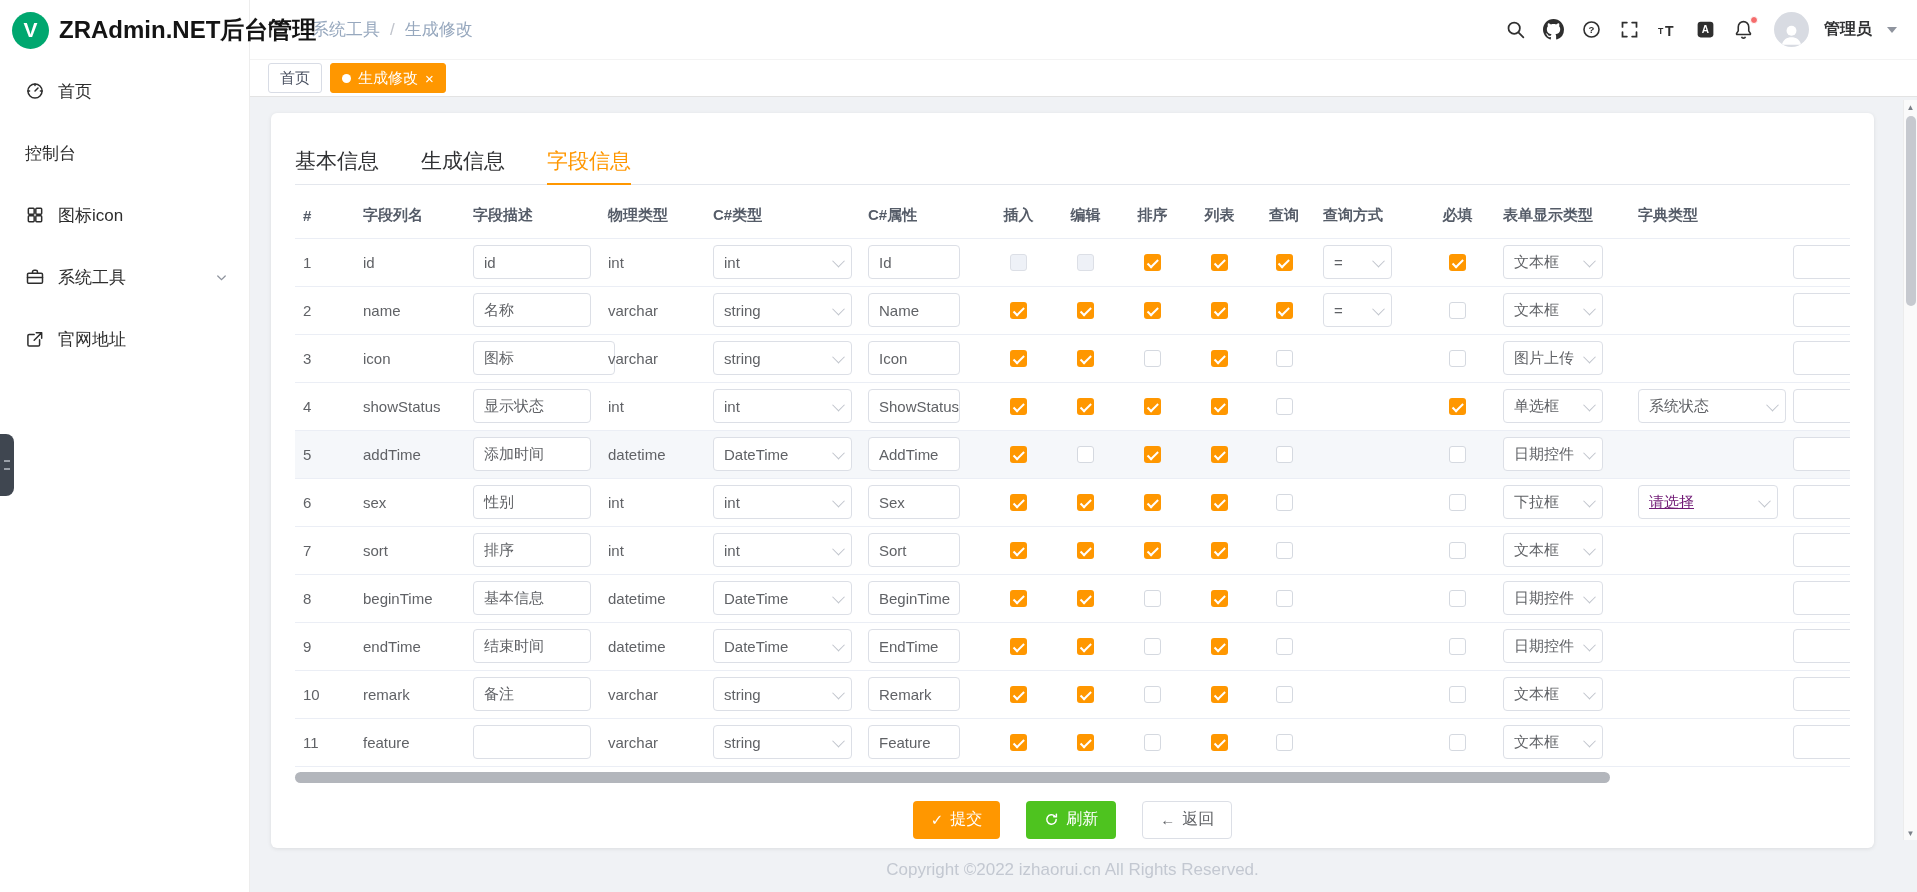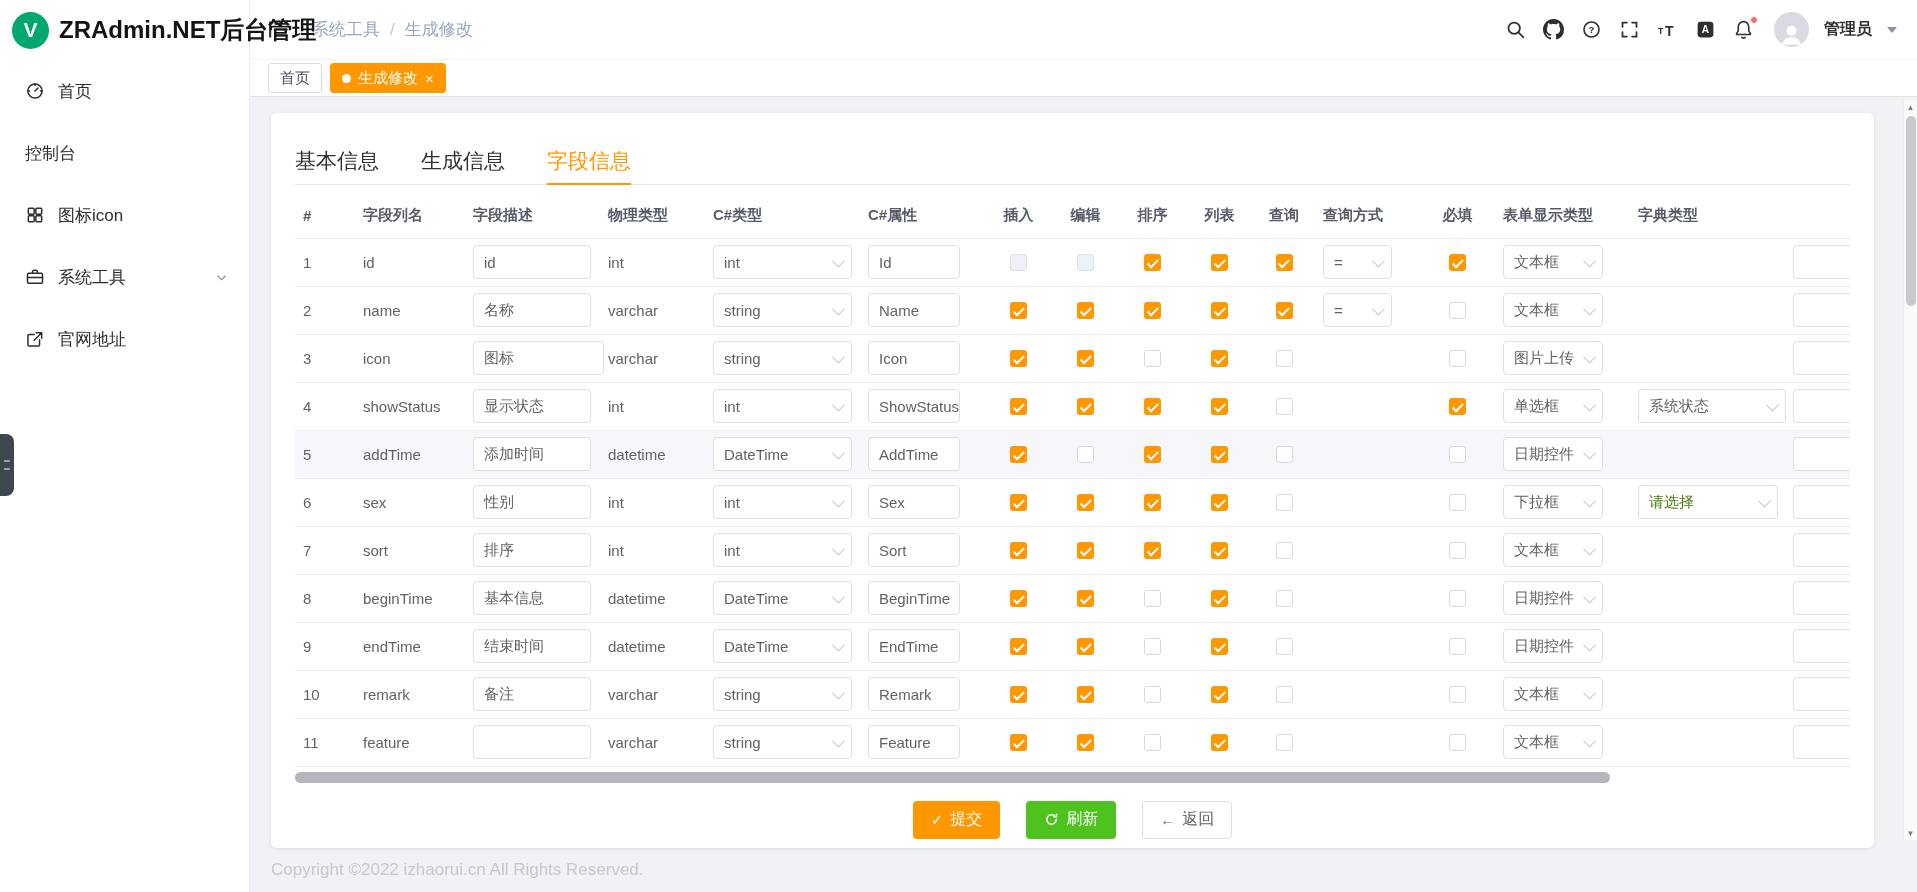--- a/index.html
+++ b/index.html
@@ -354,7 +354,7 @@
                 <tr class="">
                   <td><span>3</span></td>
                   <td><span>icon</span></td>
-                  <td class=""><div class="ipt" style="width:131px">
+                  <td class=""><div class="ipt" style="width:142px">
                       <span>图标</span>
                     </div></td>
                   <td><span>varchar</span></td>

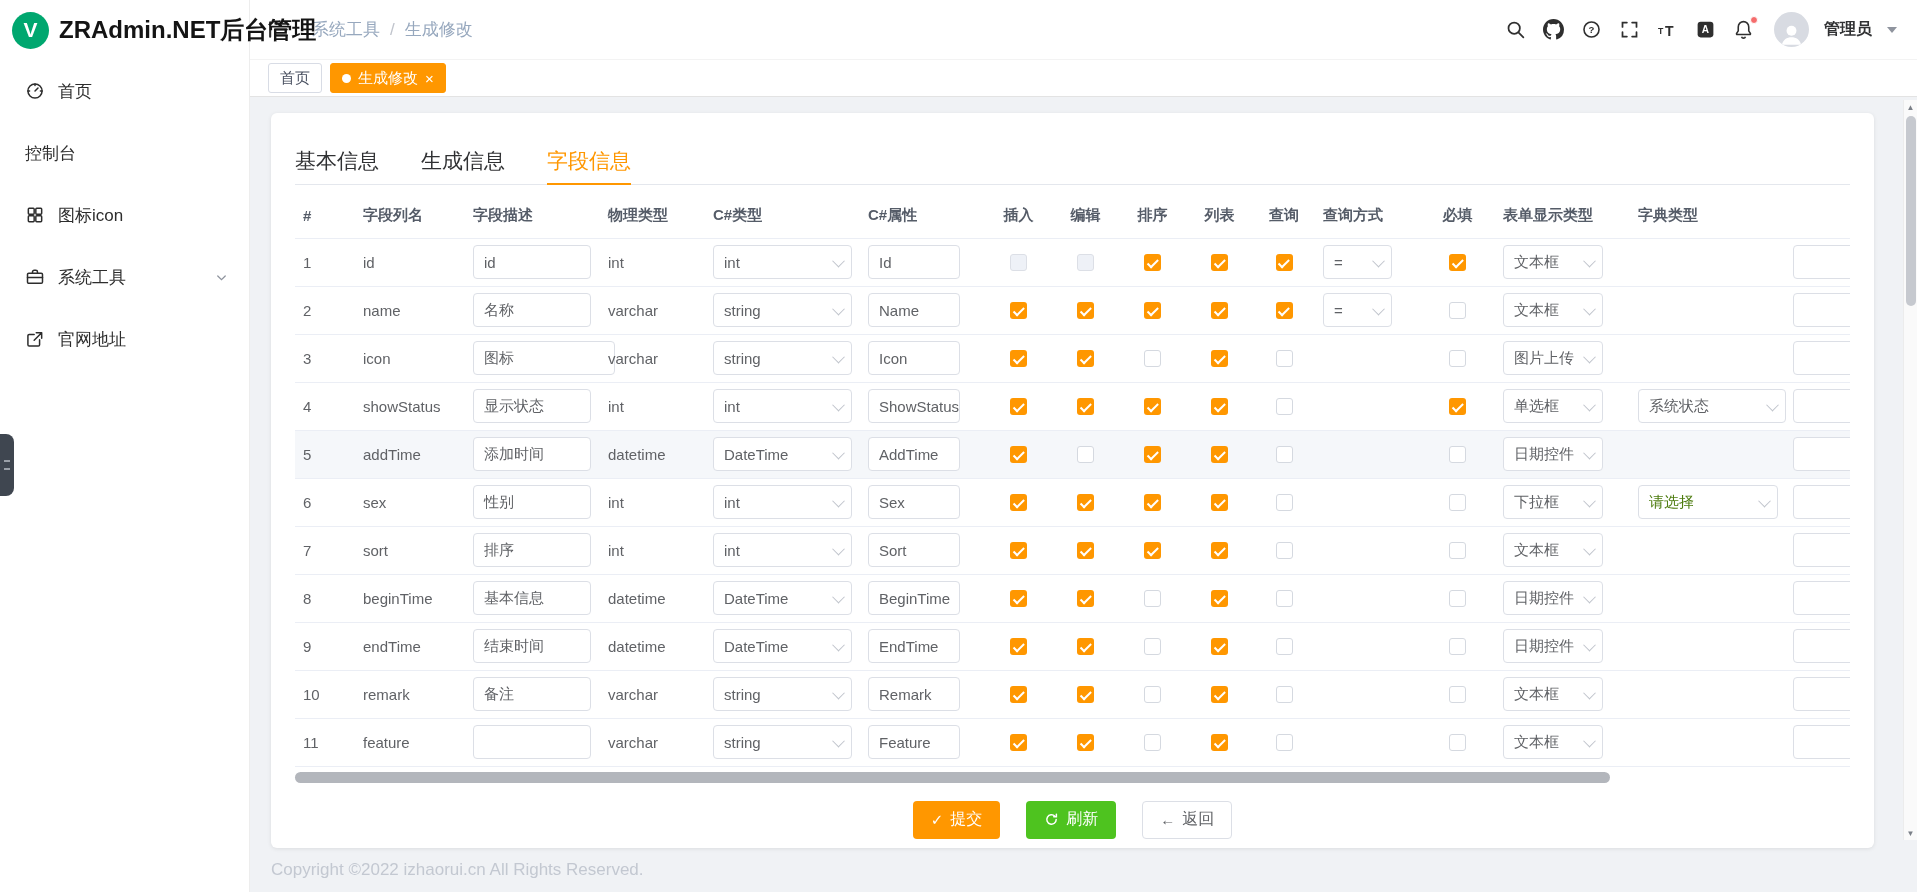--- a/index.html
+++ b/index.html
@@ -64,7 +64,7 @@
   .ipt,.sel{height:34px;border:1px solid #dcdfe6;border-radius:4px;background:#fff;display:inline-flex;align-items:center;padding:0 10px;font-size:15px;color:#606266;vertical-align:middle;white-space:nowrap;}
   .sel{padding-right:8px;cursor:pointer;}
   .sel-text{flex:1;overflow:hidden;}
-  .ph{color:#4d7c0f;}
+  .ph{color:#701a75;text-decoration:underline;}
   .sel-arrow{width:9px;height:9px;border-right:1.6px solid #c0c4cc;border-bottom:1.6px solid #c0c4cc;transform:rotate(45deg) translate(-1px,-1px);margin-left:6px;flex:0 0 9px;}
   .cbx{display:inline-block;width:17px;height:17px;border-radius:3px;vertical-align:middle;cursor:pointer;}
   .cbx.on{background:#ff9700;position:relative;}

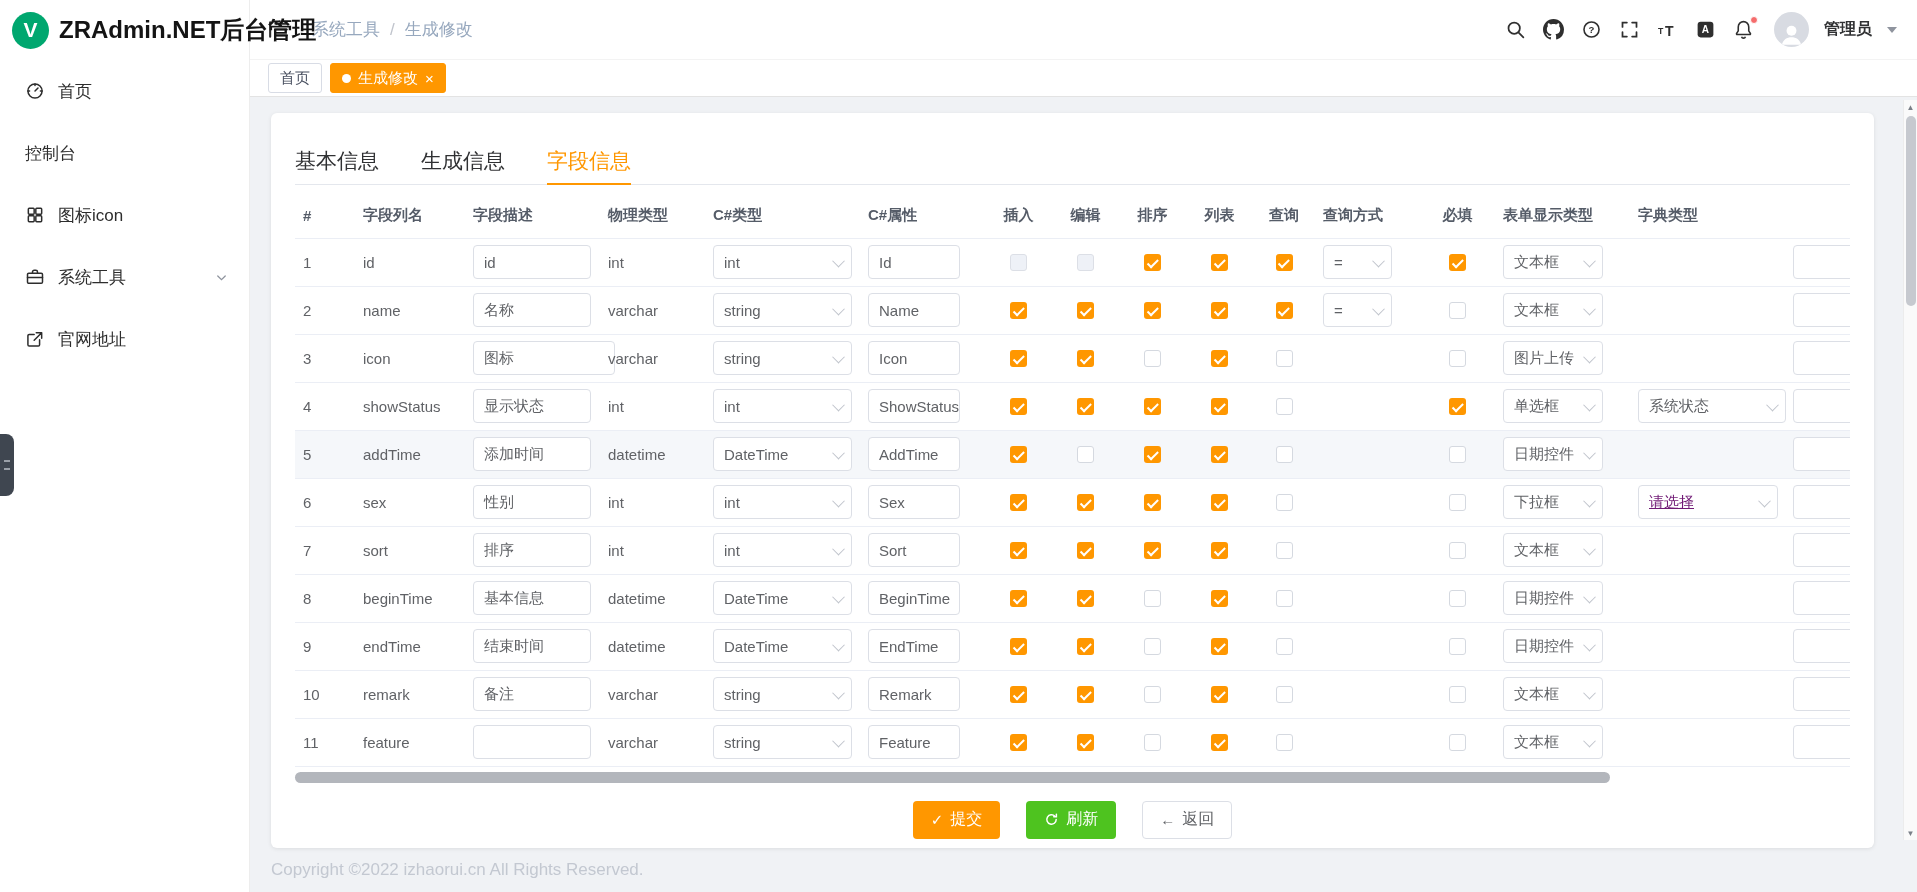--- a/index.html
+++ b/index.html
@@ -86,7 +86,7 @@
   .btn .glyph{font-size:15px;line-height:1;}
 
   
-  .copyright{font-size:17px;color:#c3c8d1;margin-top:12px;}
+  .copyright{text-align:center;font-size:17px;color:#c3c8d1;margin-top:12px;}
 
   
   .vscroll{position:absolute;right:0;top:100px;width:14px;height:740px;background:#fafafa;border-left:1px solid #ececec;z-index:10;}

